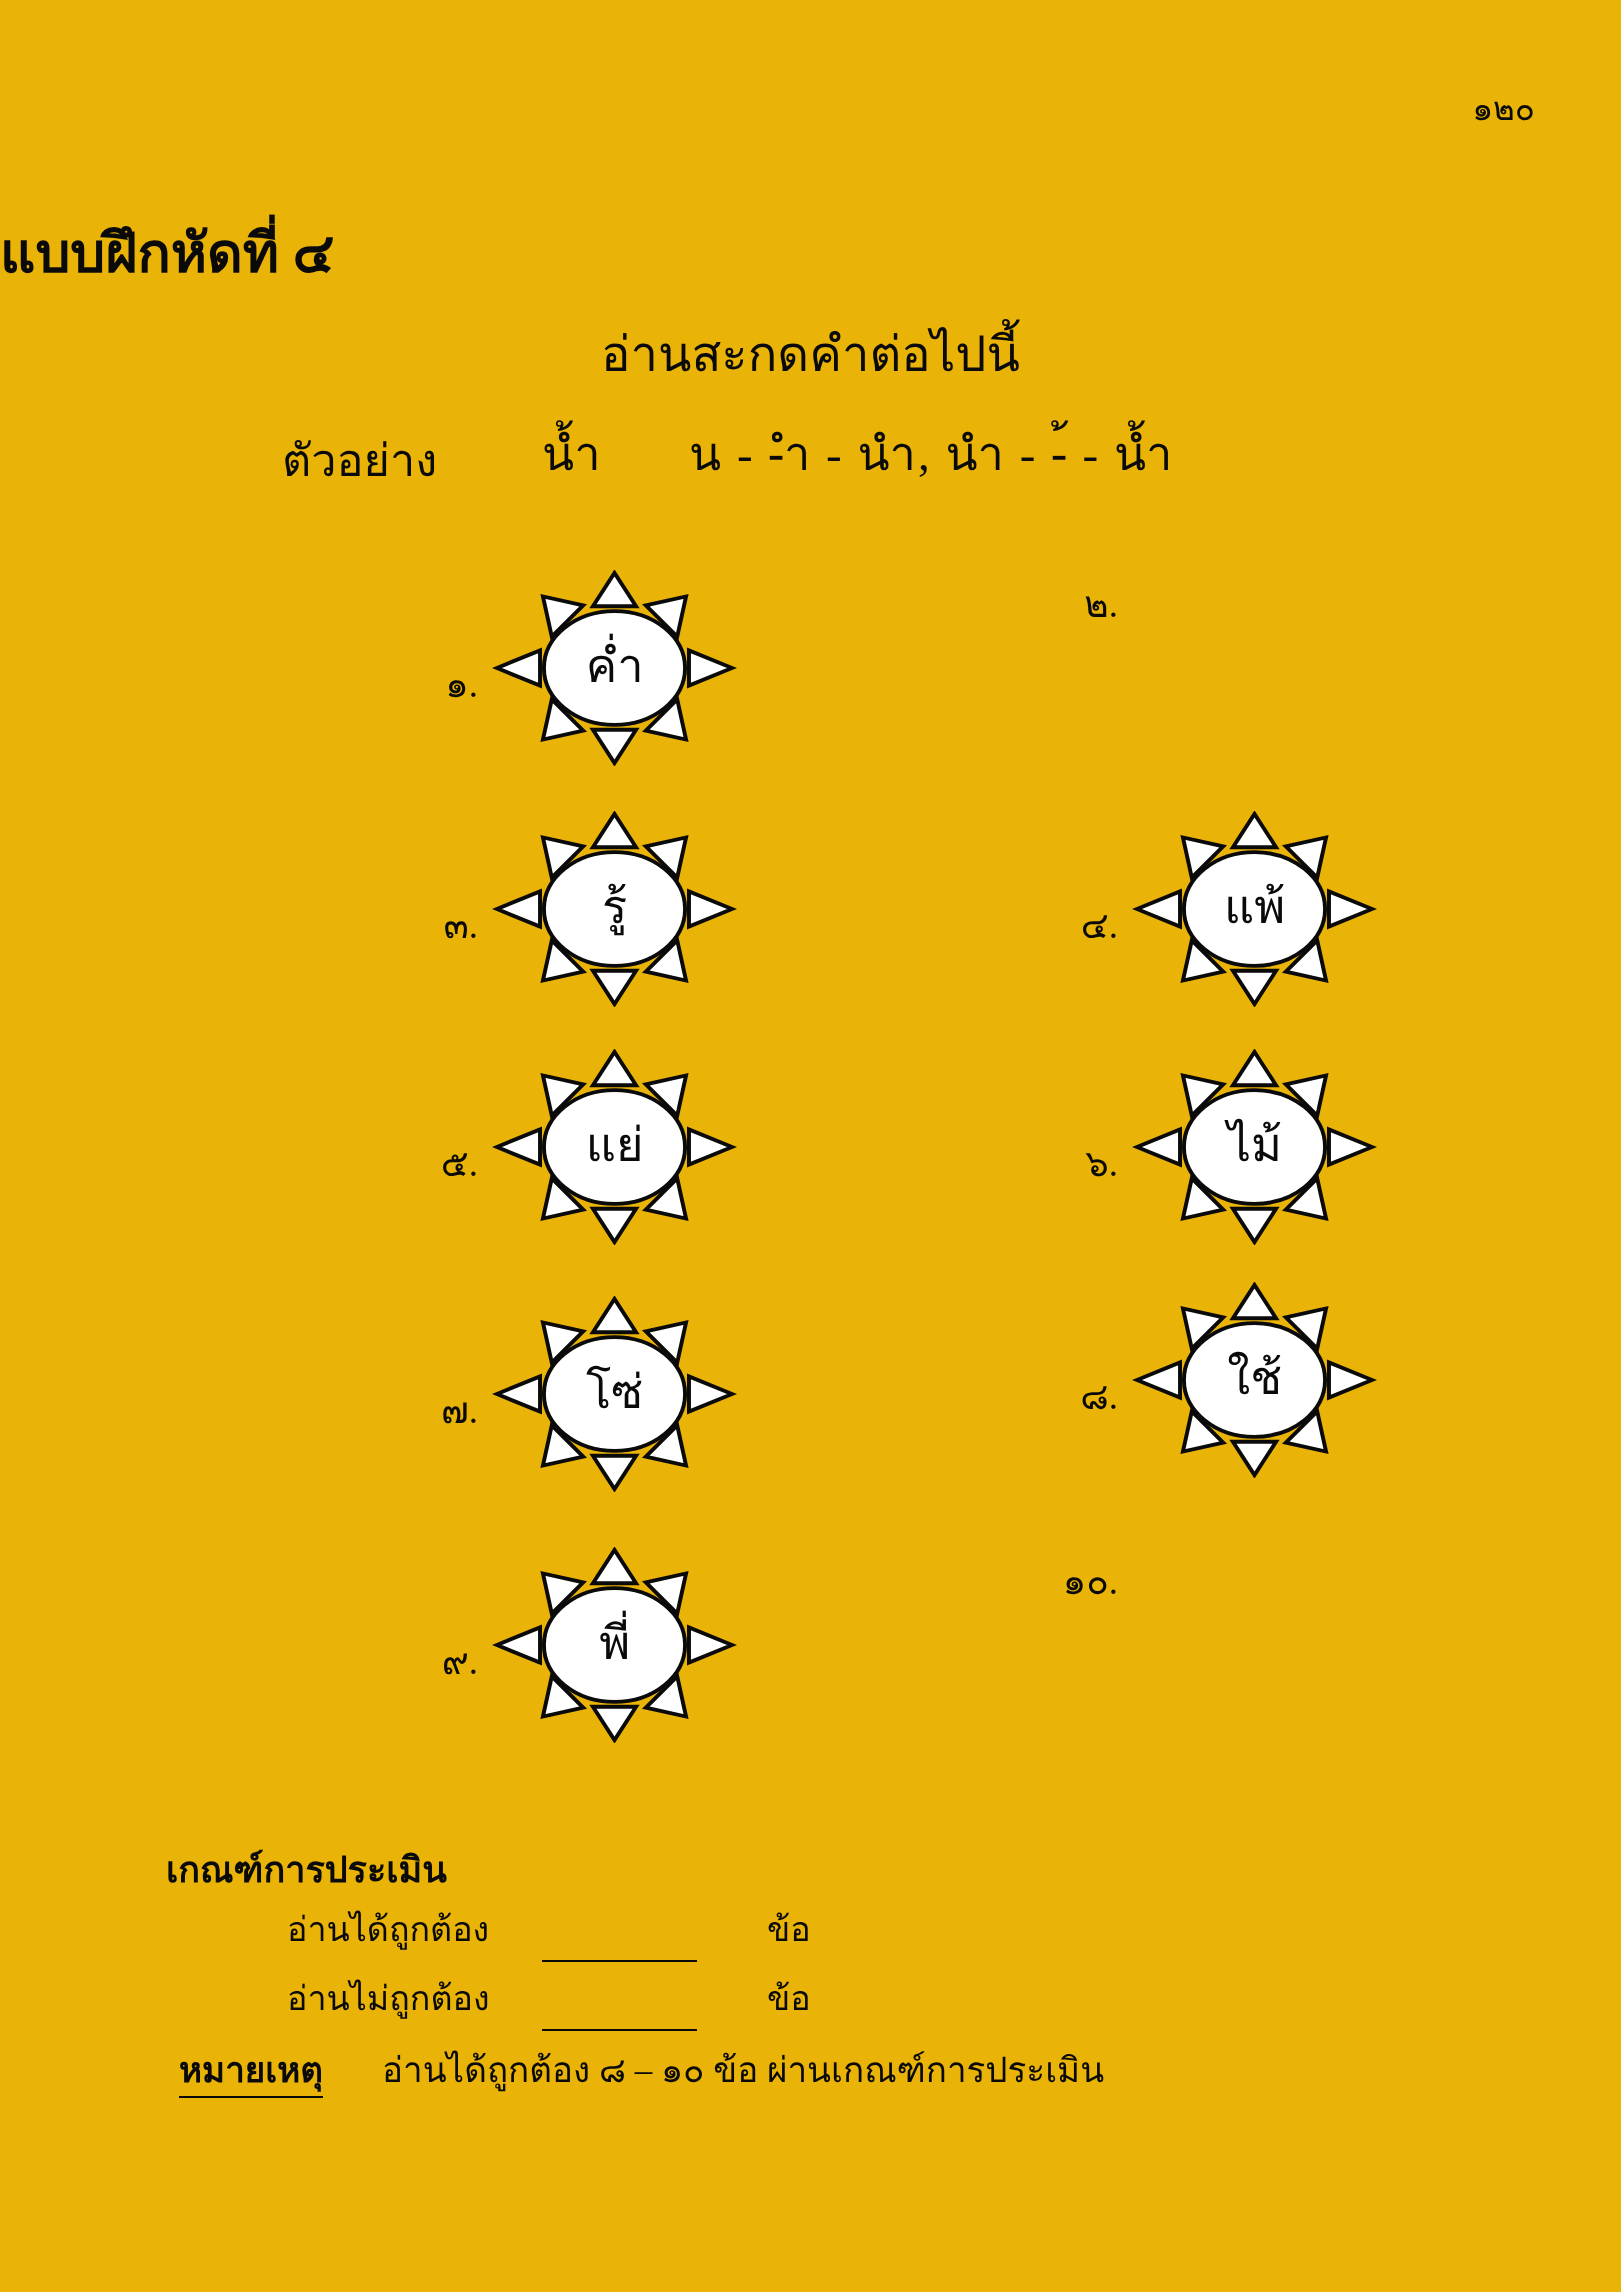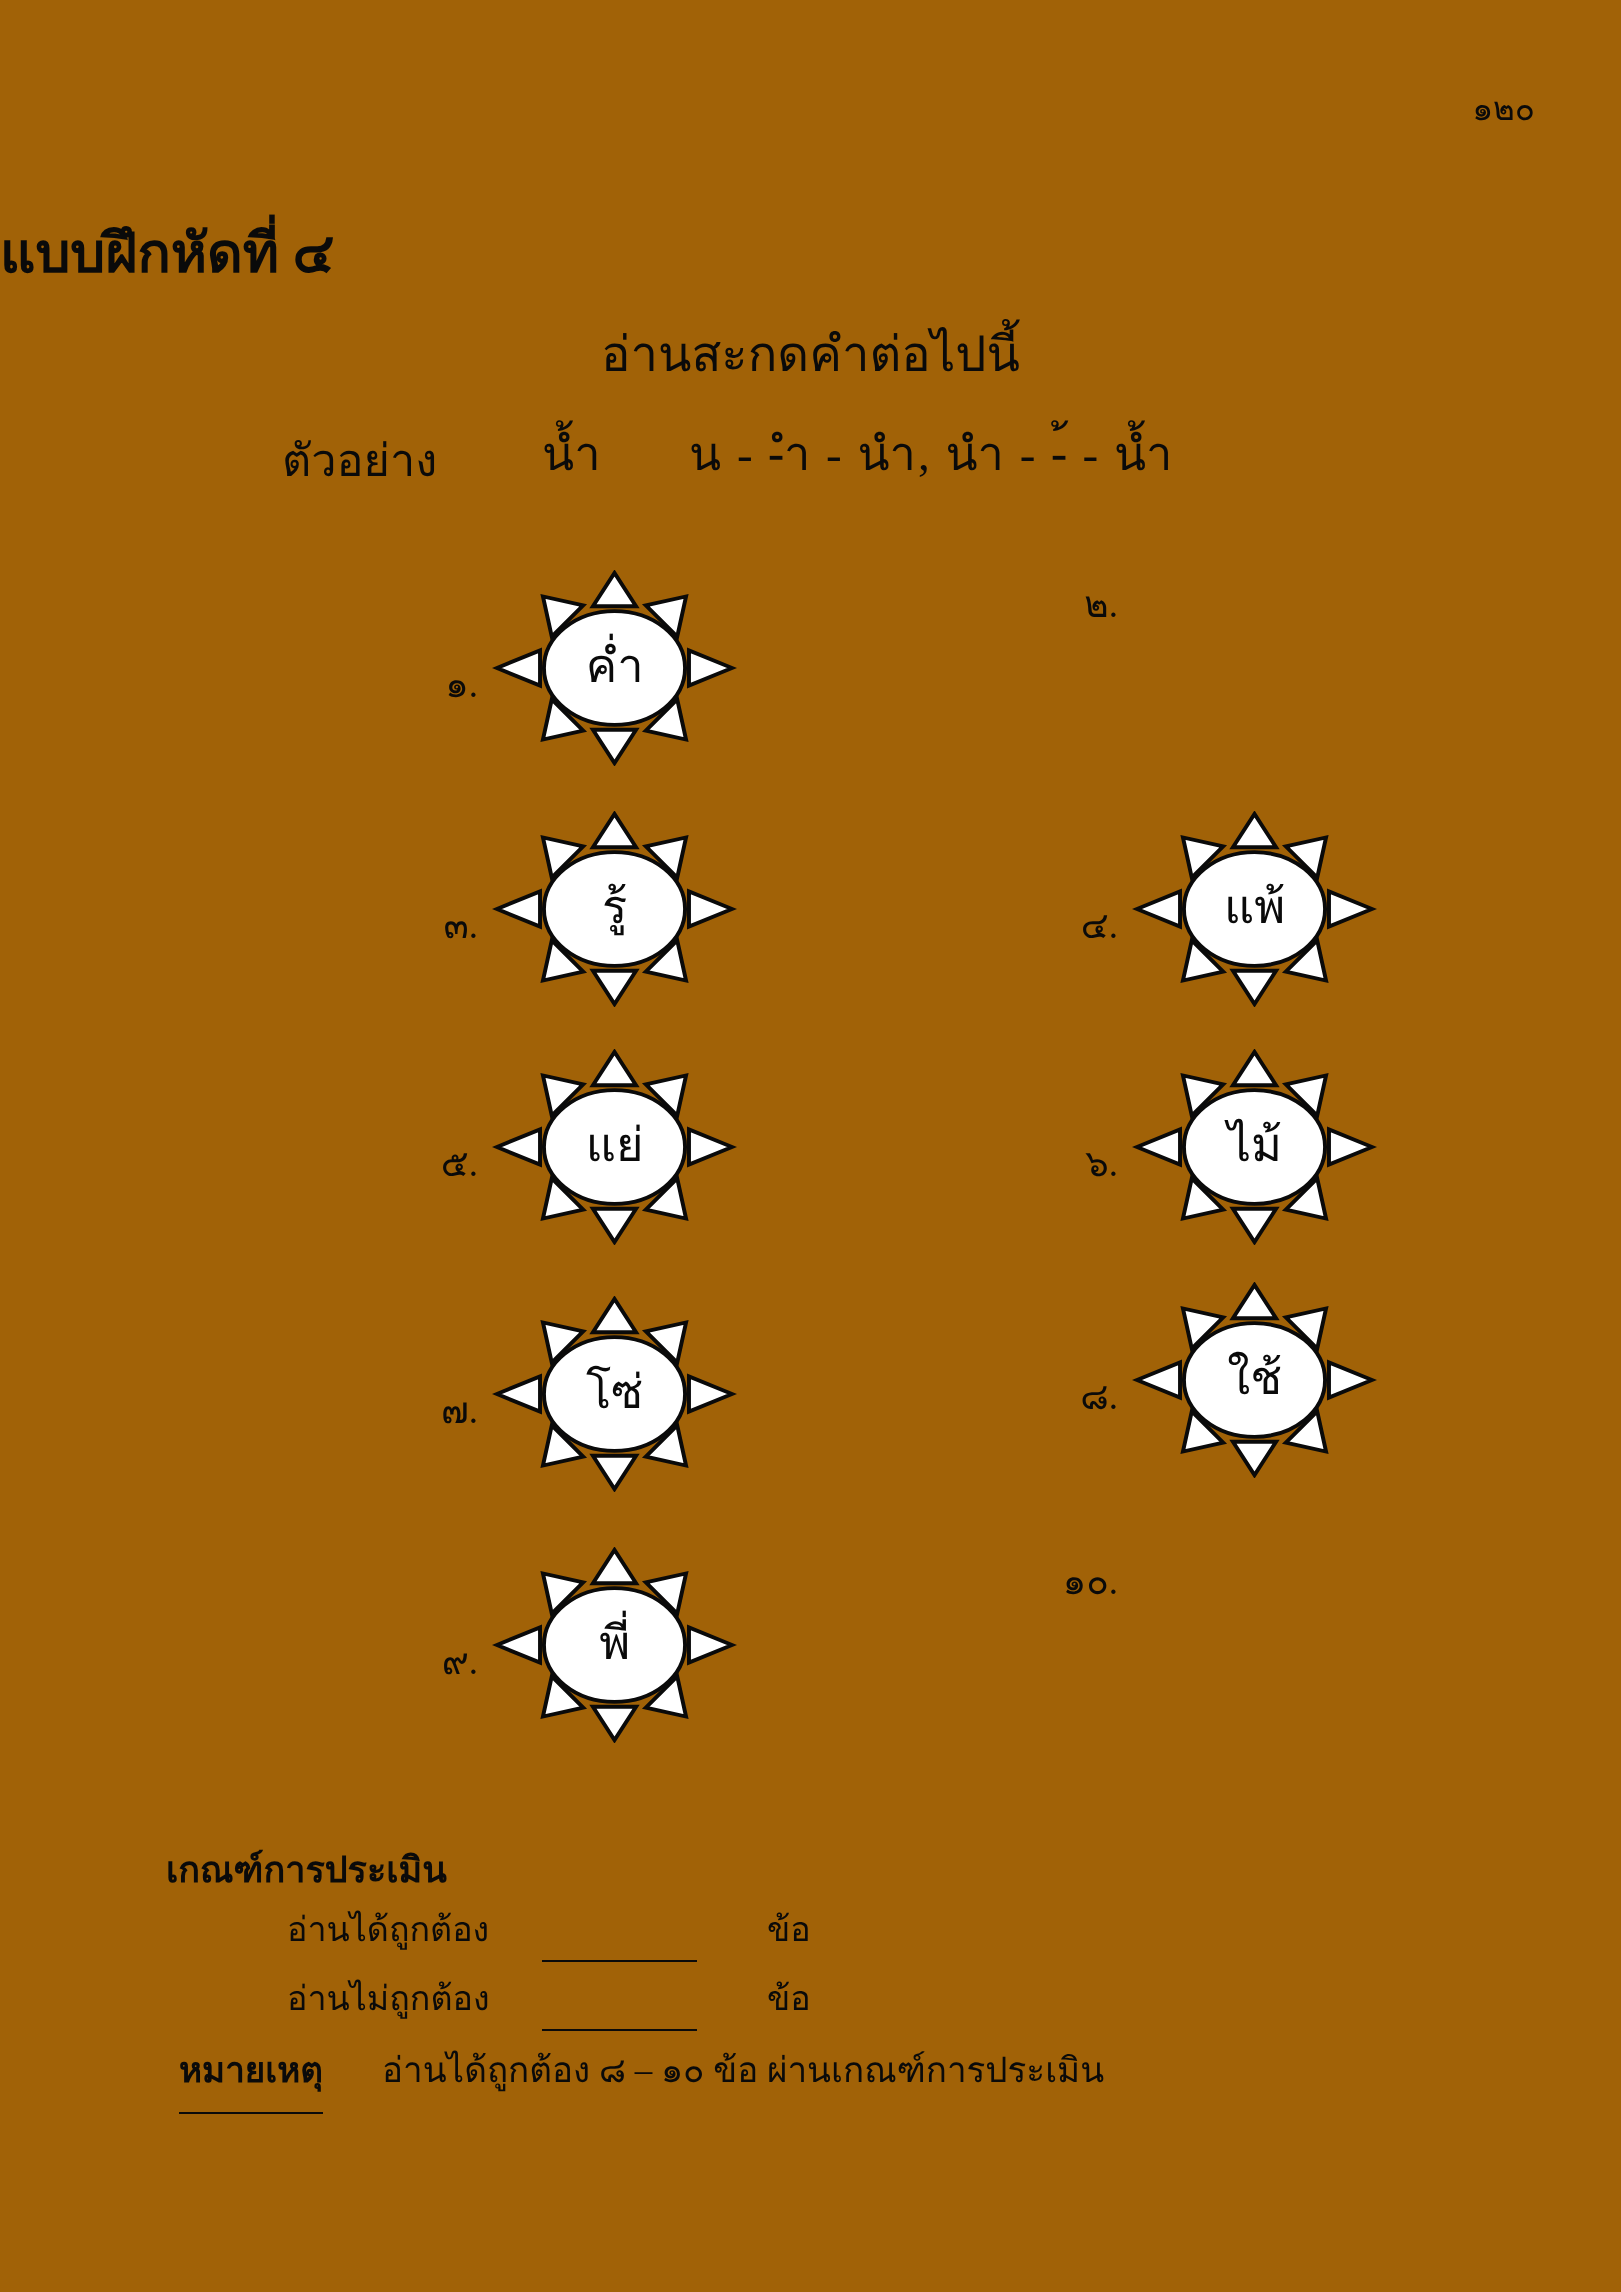--- a/index.html
+++ b/index.html
@@ -8,7 +8,7 @@
     width: 1621px;
     height: 2293px;
     margin: 0 auto;
-    background: #a16207;
+    background: #eab308;
     color: #0a0a0a;
     font-family: "Liberation Serif", serif;
     overflow: hidden;

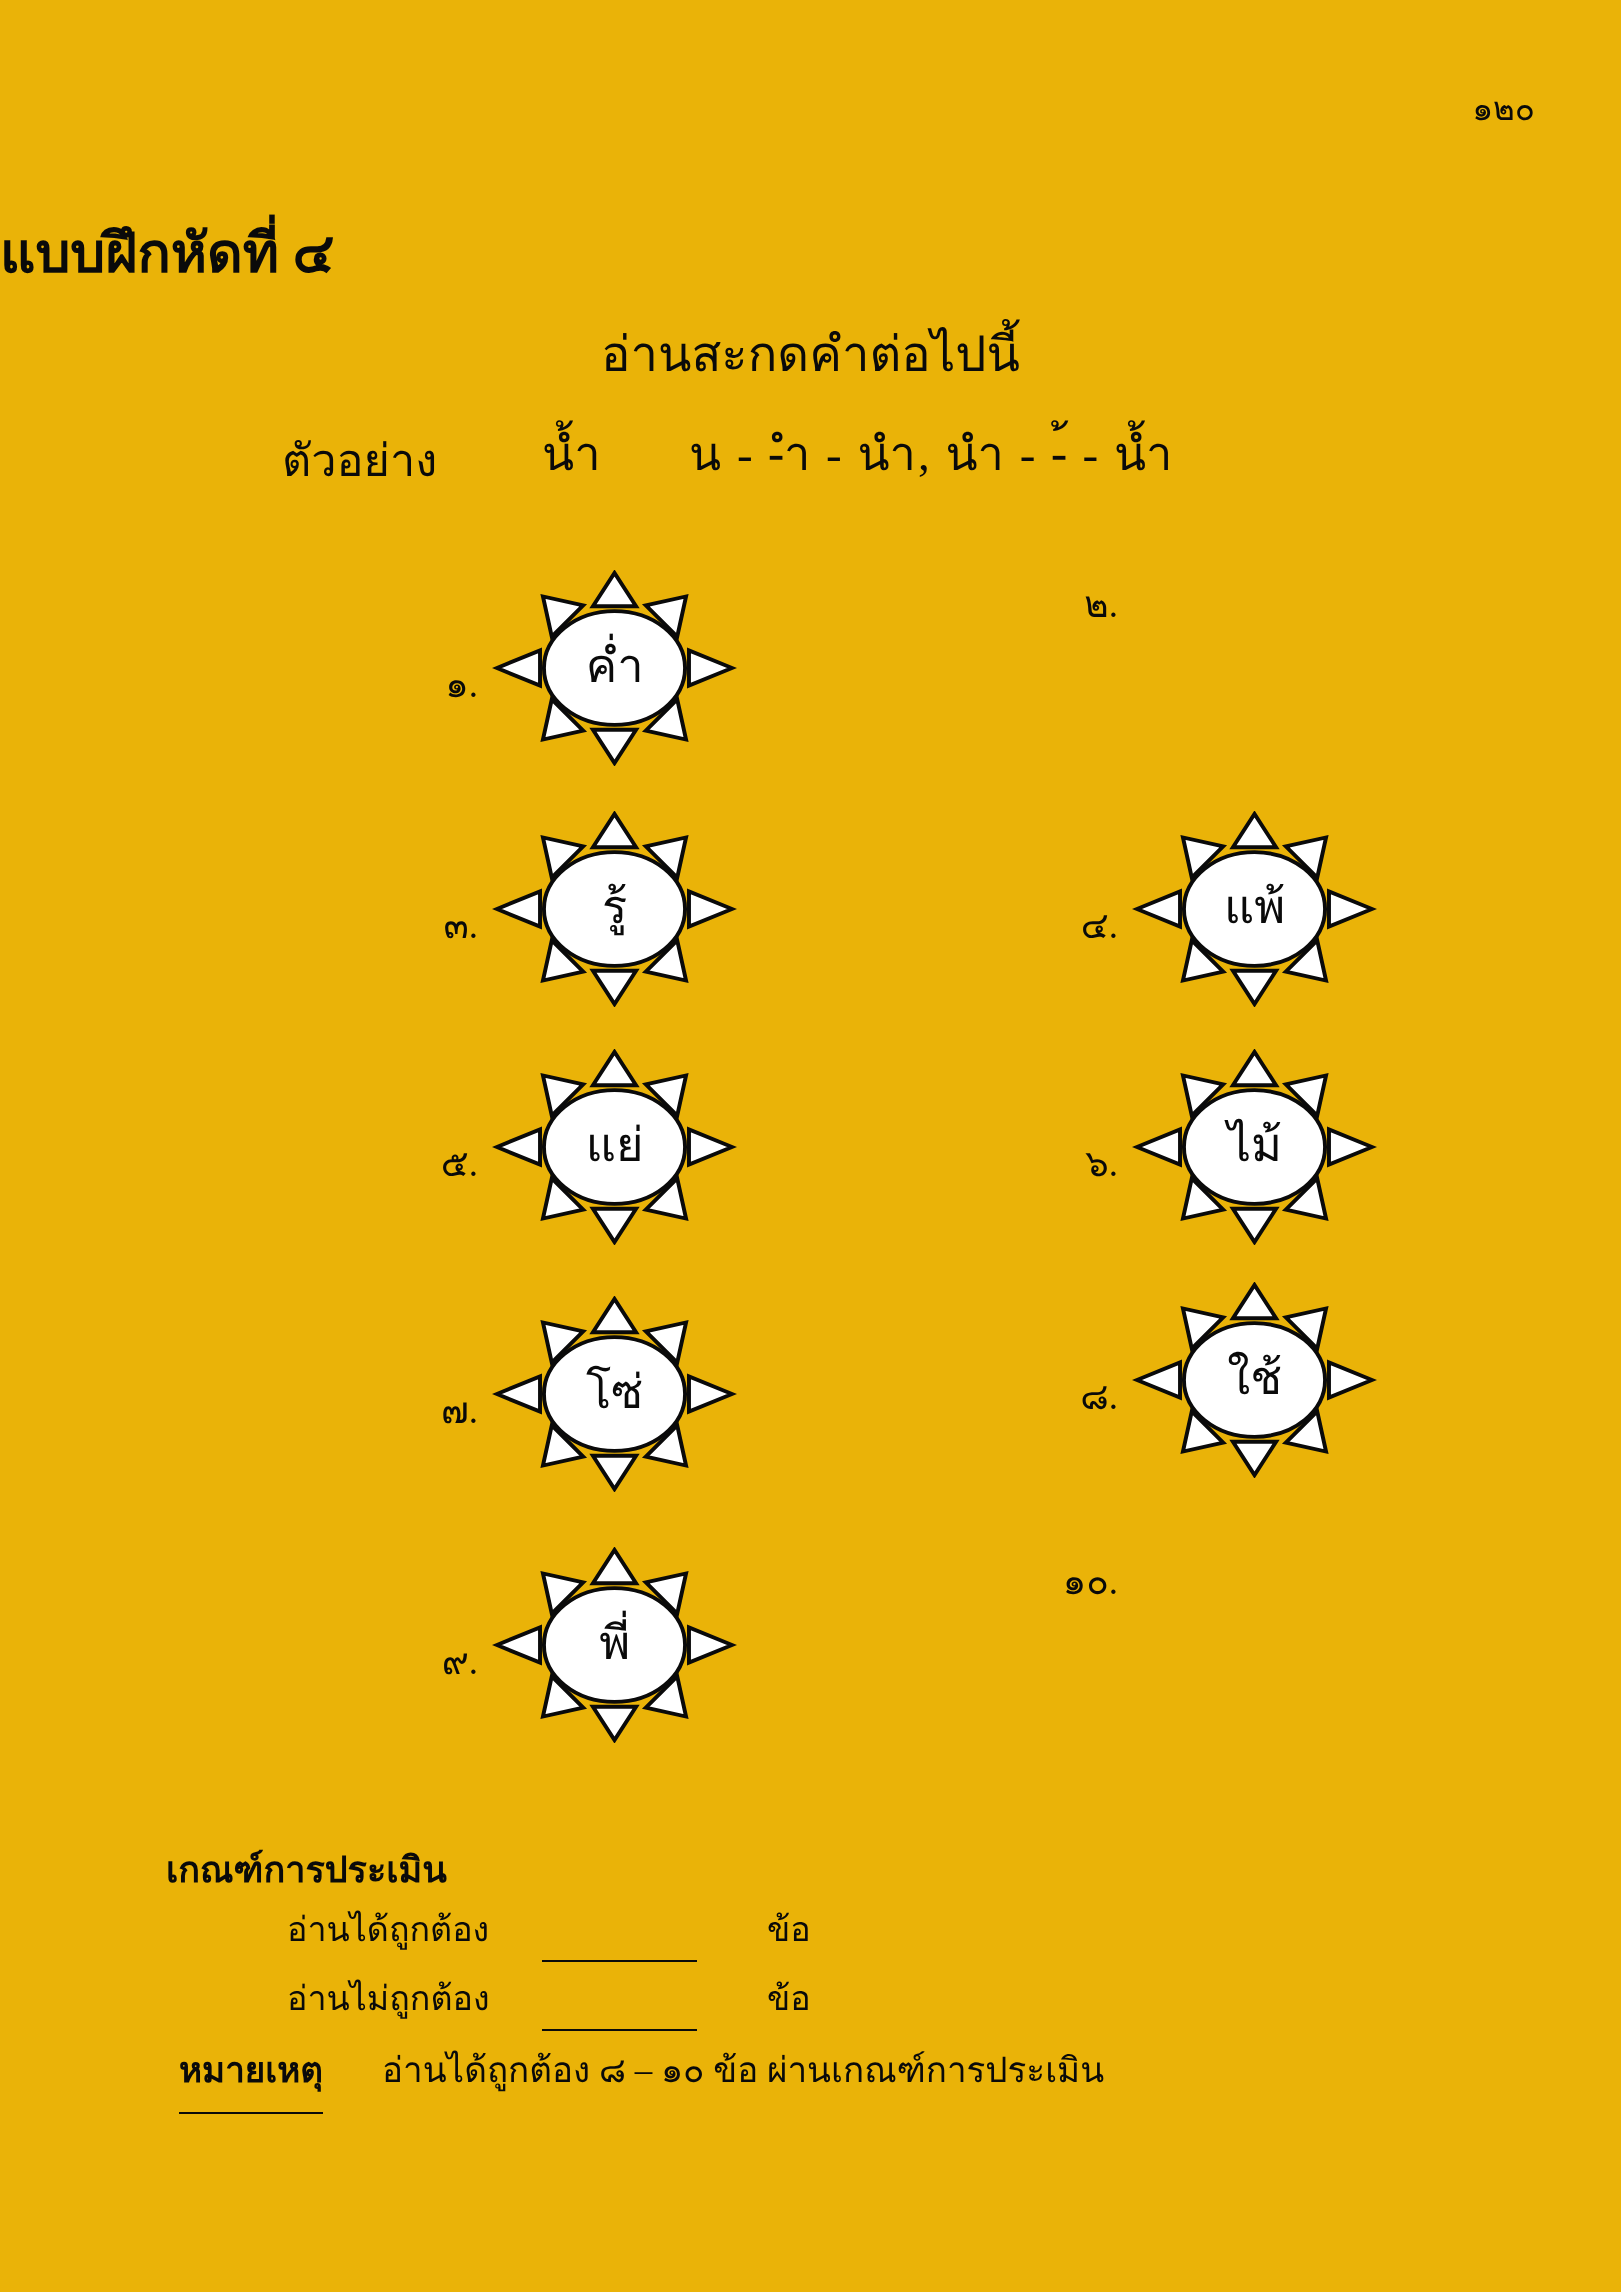--- a/index.html
+++ b/index.html
@@ -102,7 +102,7 @@
     font-weight: bold;
     line-height: 1.35;
     border-bottom: 2.9px solid #0a0a0a;
-    padding-bottom: 18px;
+    padding-bottom: 2px;
   }
   .note-text {
     position: absolute;

